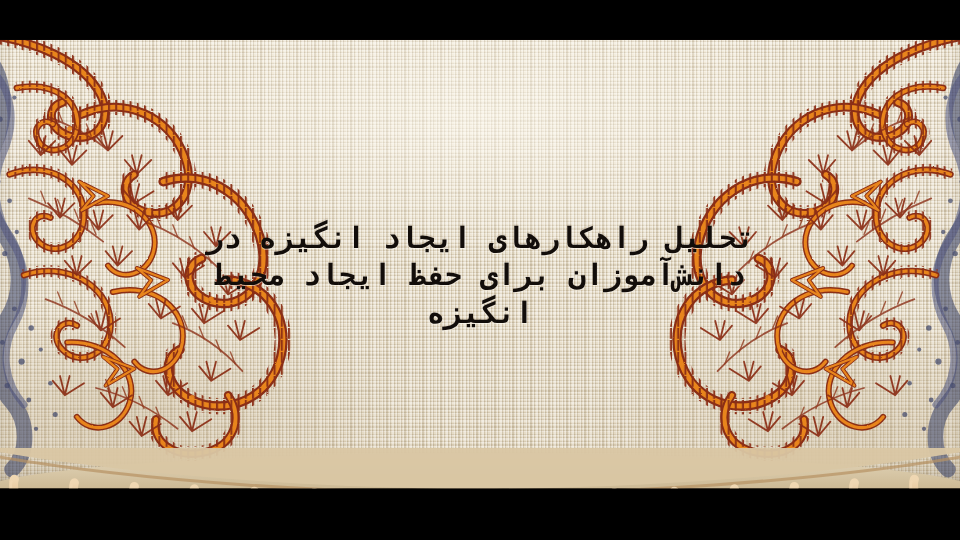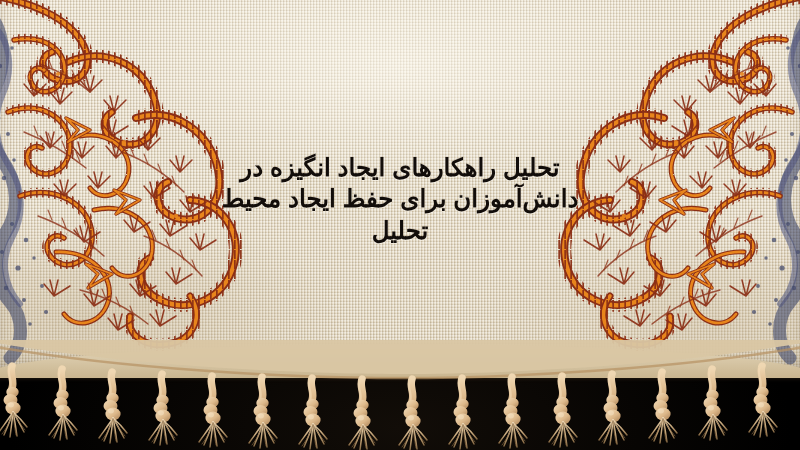--- a/index.html
+++ b/index.html
@@ -8,10 +8,11 @@
 
   .stage{
     position:relative;
-    width:800px;height:450px;
+    width:800px;height:374px;
     overflow:hidden;
     background:#0a0705;
-    font-family:Liberation Sans, sans-serif;
+    font-family:Liberation Mono, monospace;
+    margin-top:33px;
   }
 
   

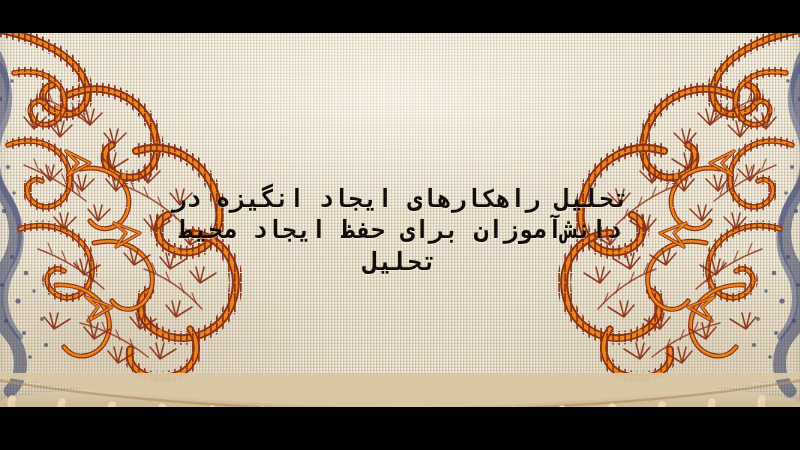--- a/index.html
+++ b/index.html
@@ -487,7 +487,7 @@
   <div class="title-block">
     <span class="title-line">تحلیل راهکارهای ایجاد انگیزه در</span>
     <span class="title-line">دانش‌آموزان برای حفظ ایجاد محیط</span>
-    <span class="title-line">تحلیل</span>
+    <span class="title-line">انگیزه</span>
   </div>
 
   <div class="fringe">

